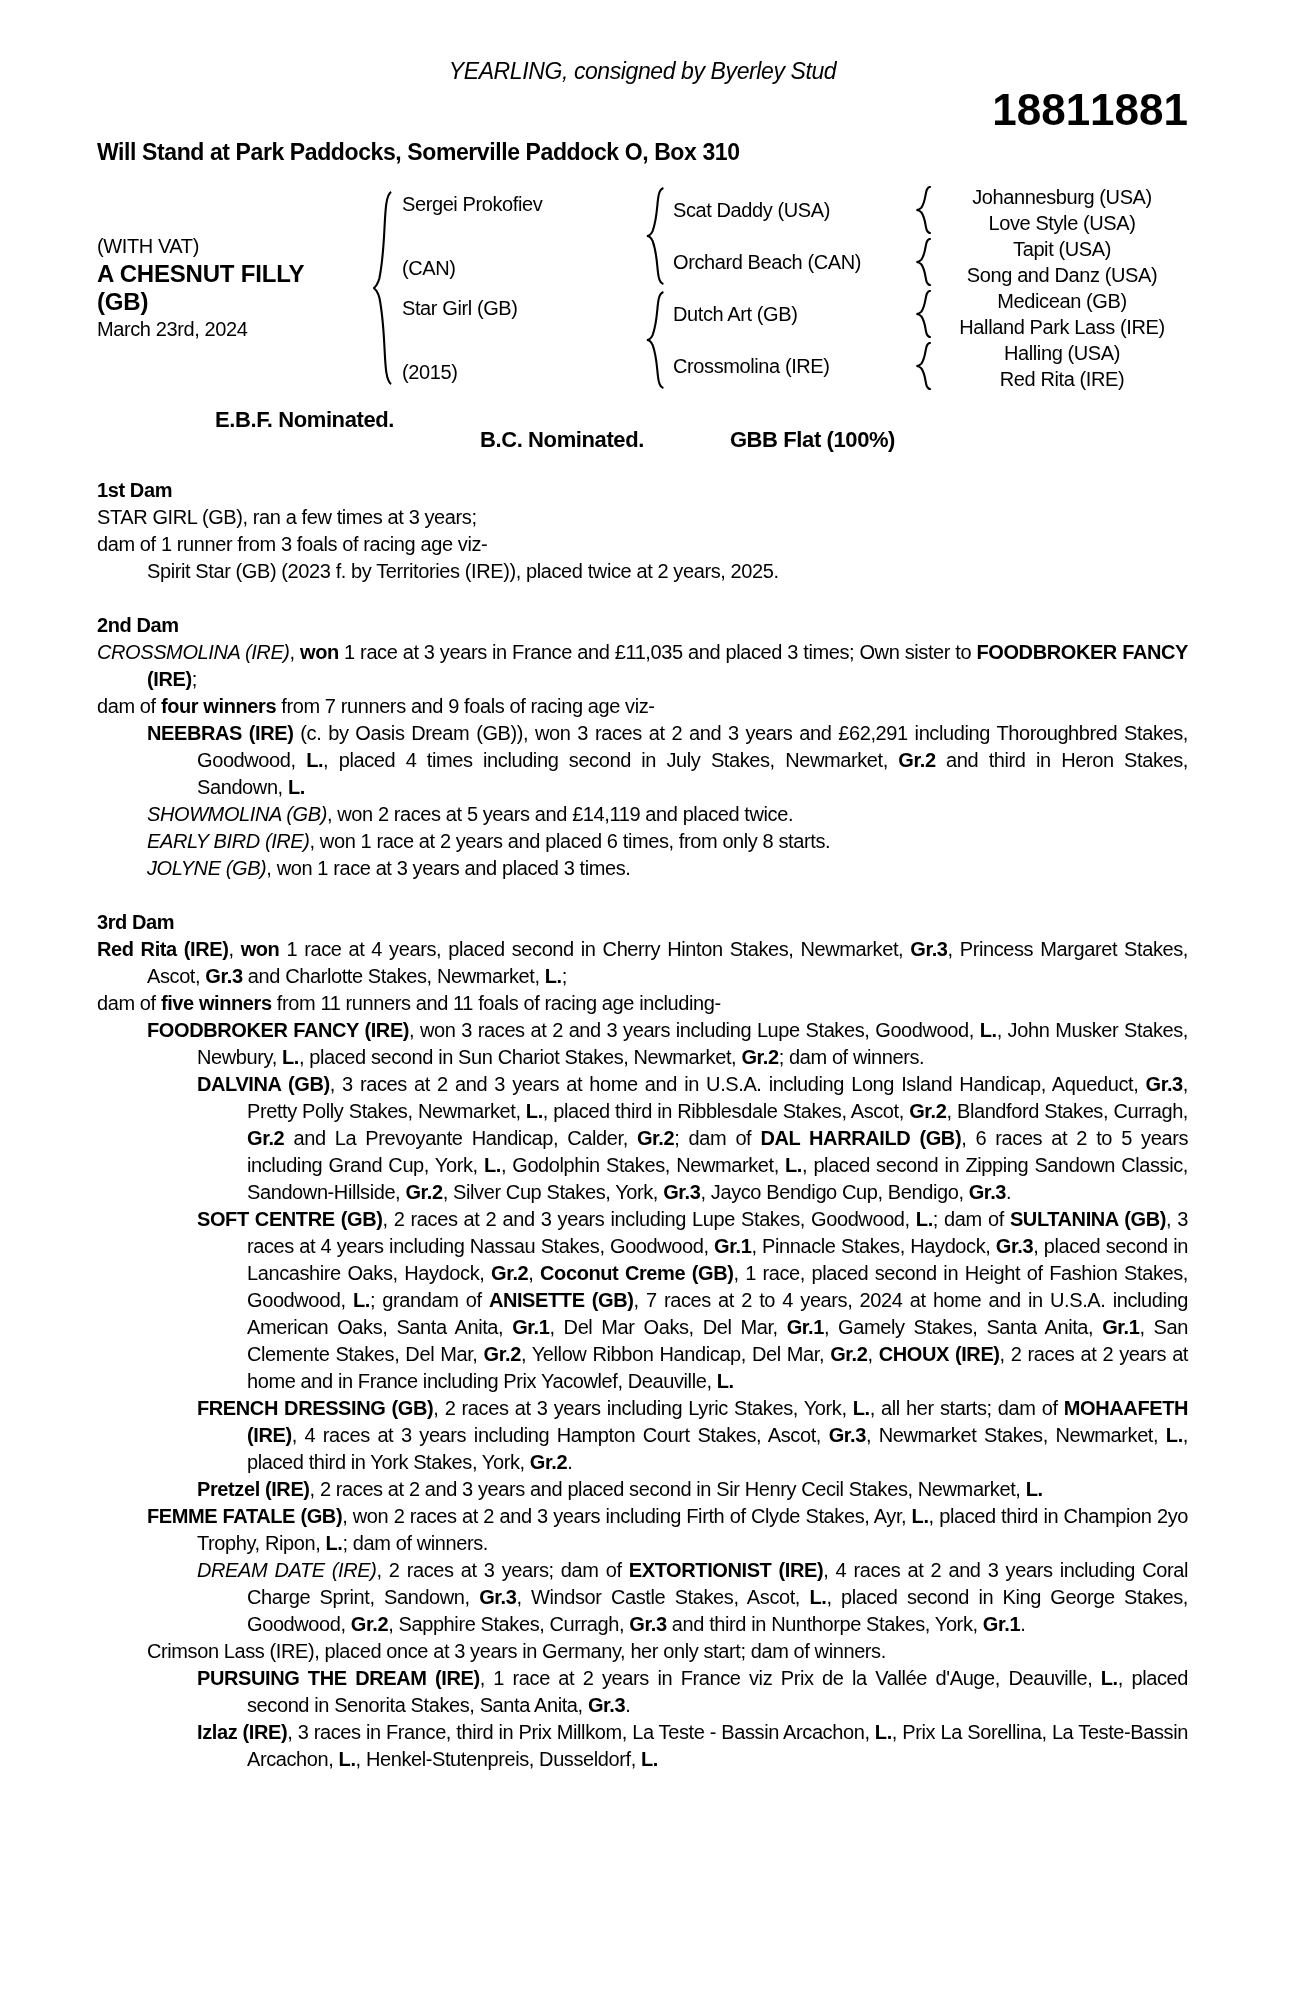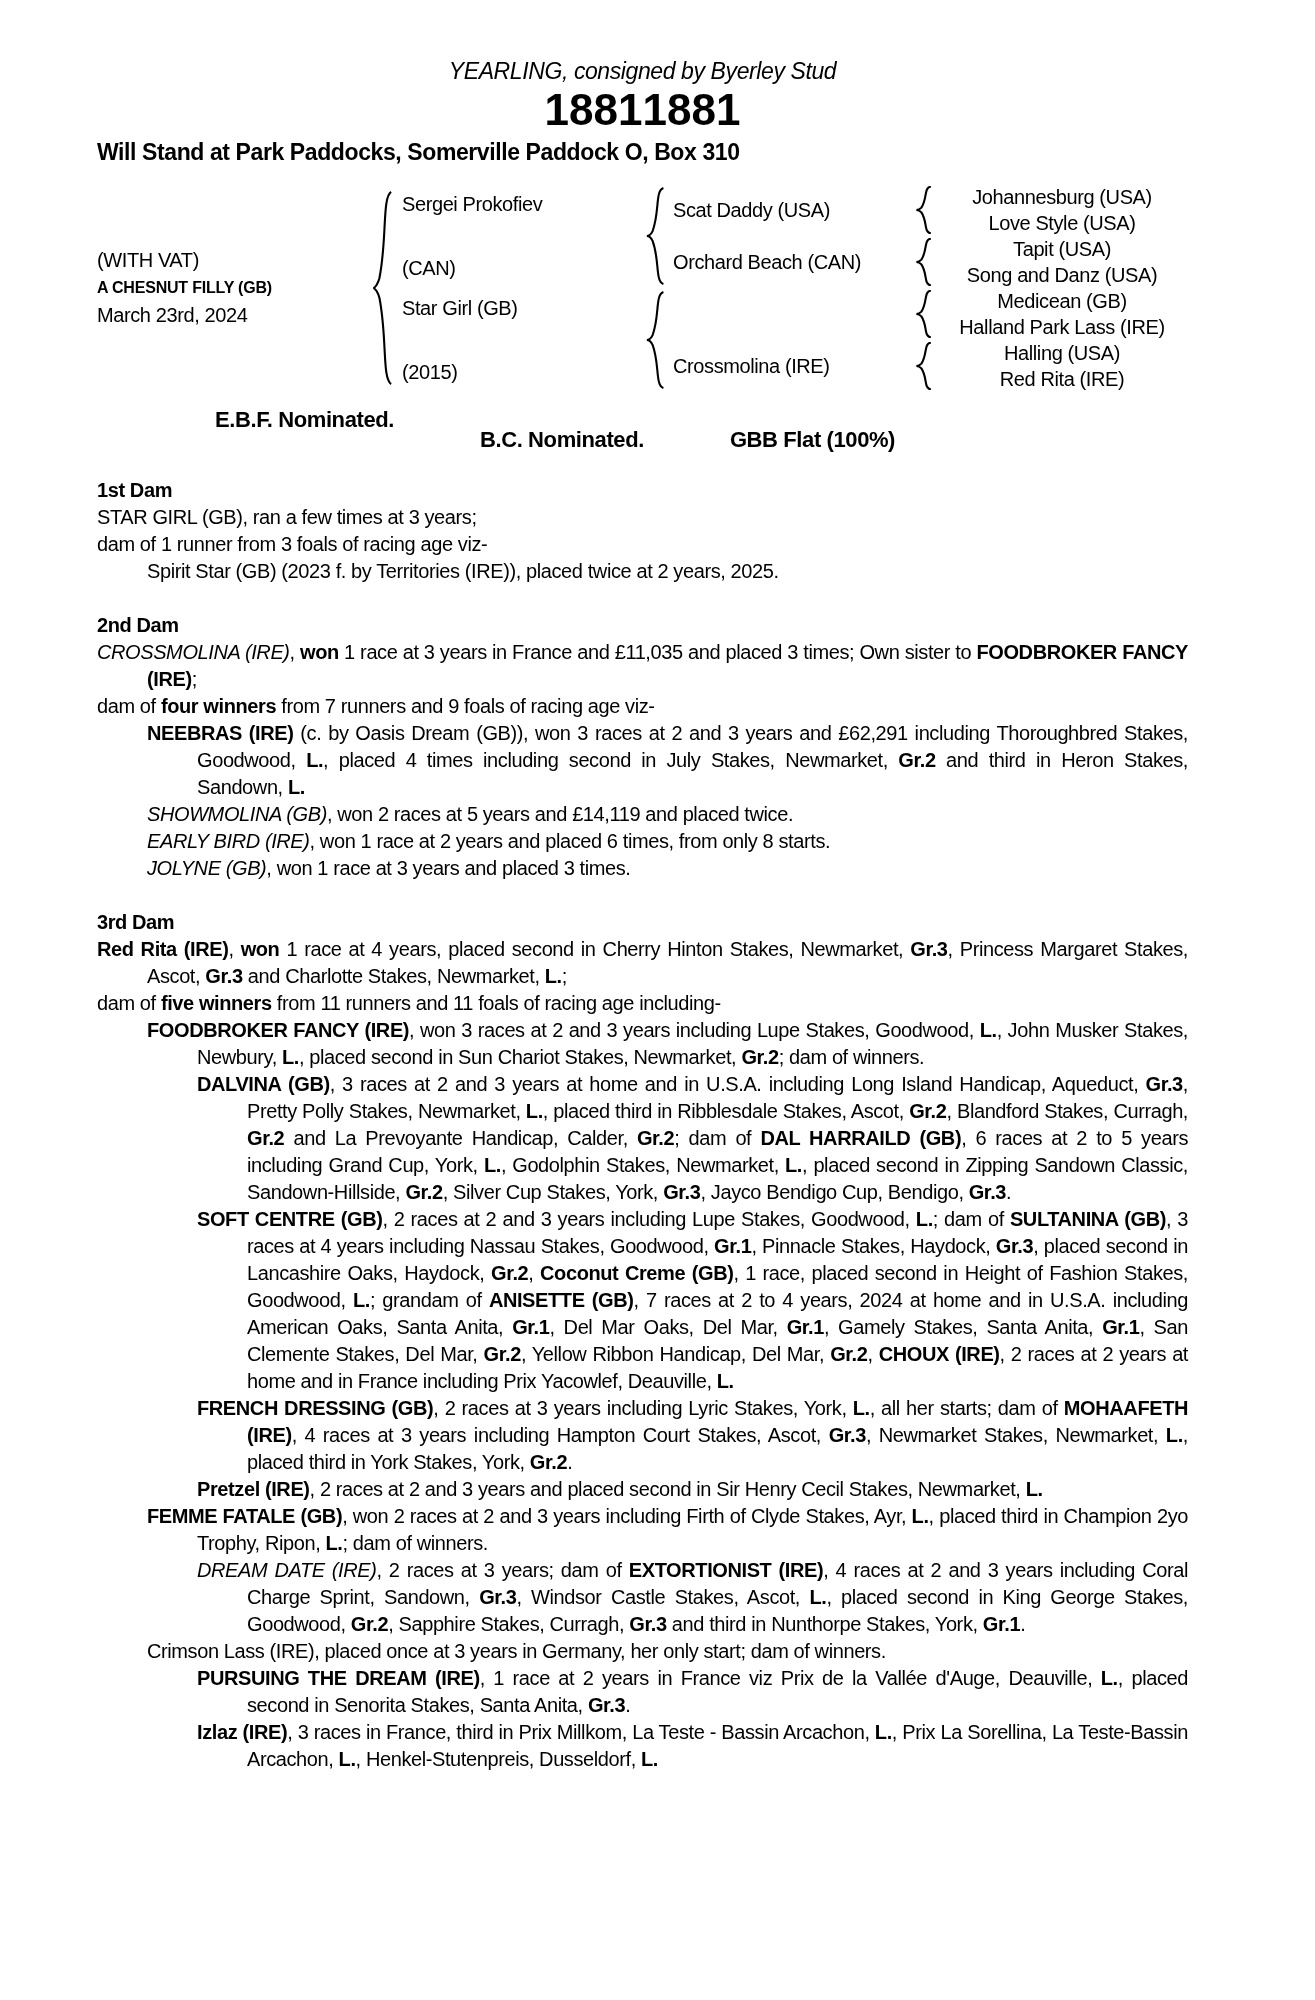--- a/index.html
+++ b/index.html
@@ -14,7 +14,7 @@
     overflow: hidden;
   }
   .consigned { text-align: center; font-style: italic; font-size: 23px; }
-  .lots { display: flex; justify-content: center; align-items: baseline; margin-top: 2px; }
+  .lots { display: flex; justify-content: flex-end; align-items: baseline; margin-top: 2px; }
   .lot-no { font-weight: bold; font-size: 44px; line-height: 46px; letter-spacing: 0; }
   .stand { font-weight: bold; font-size: 23px; margin-top: 6px; }
 

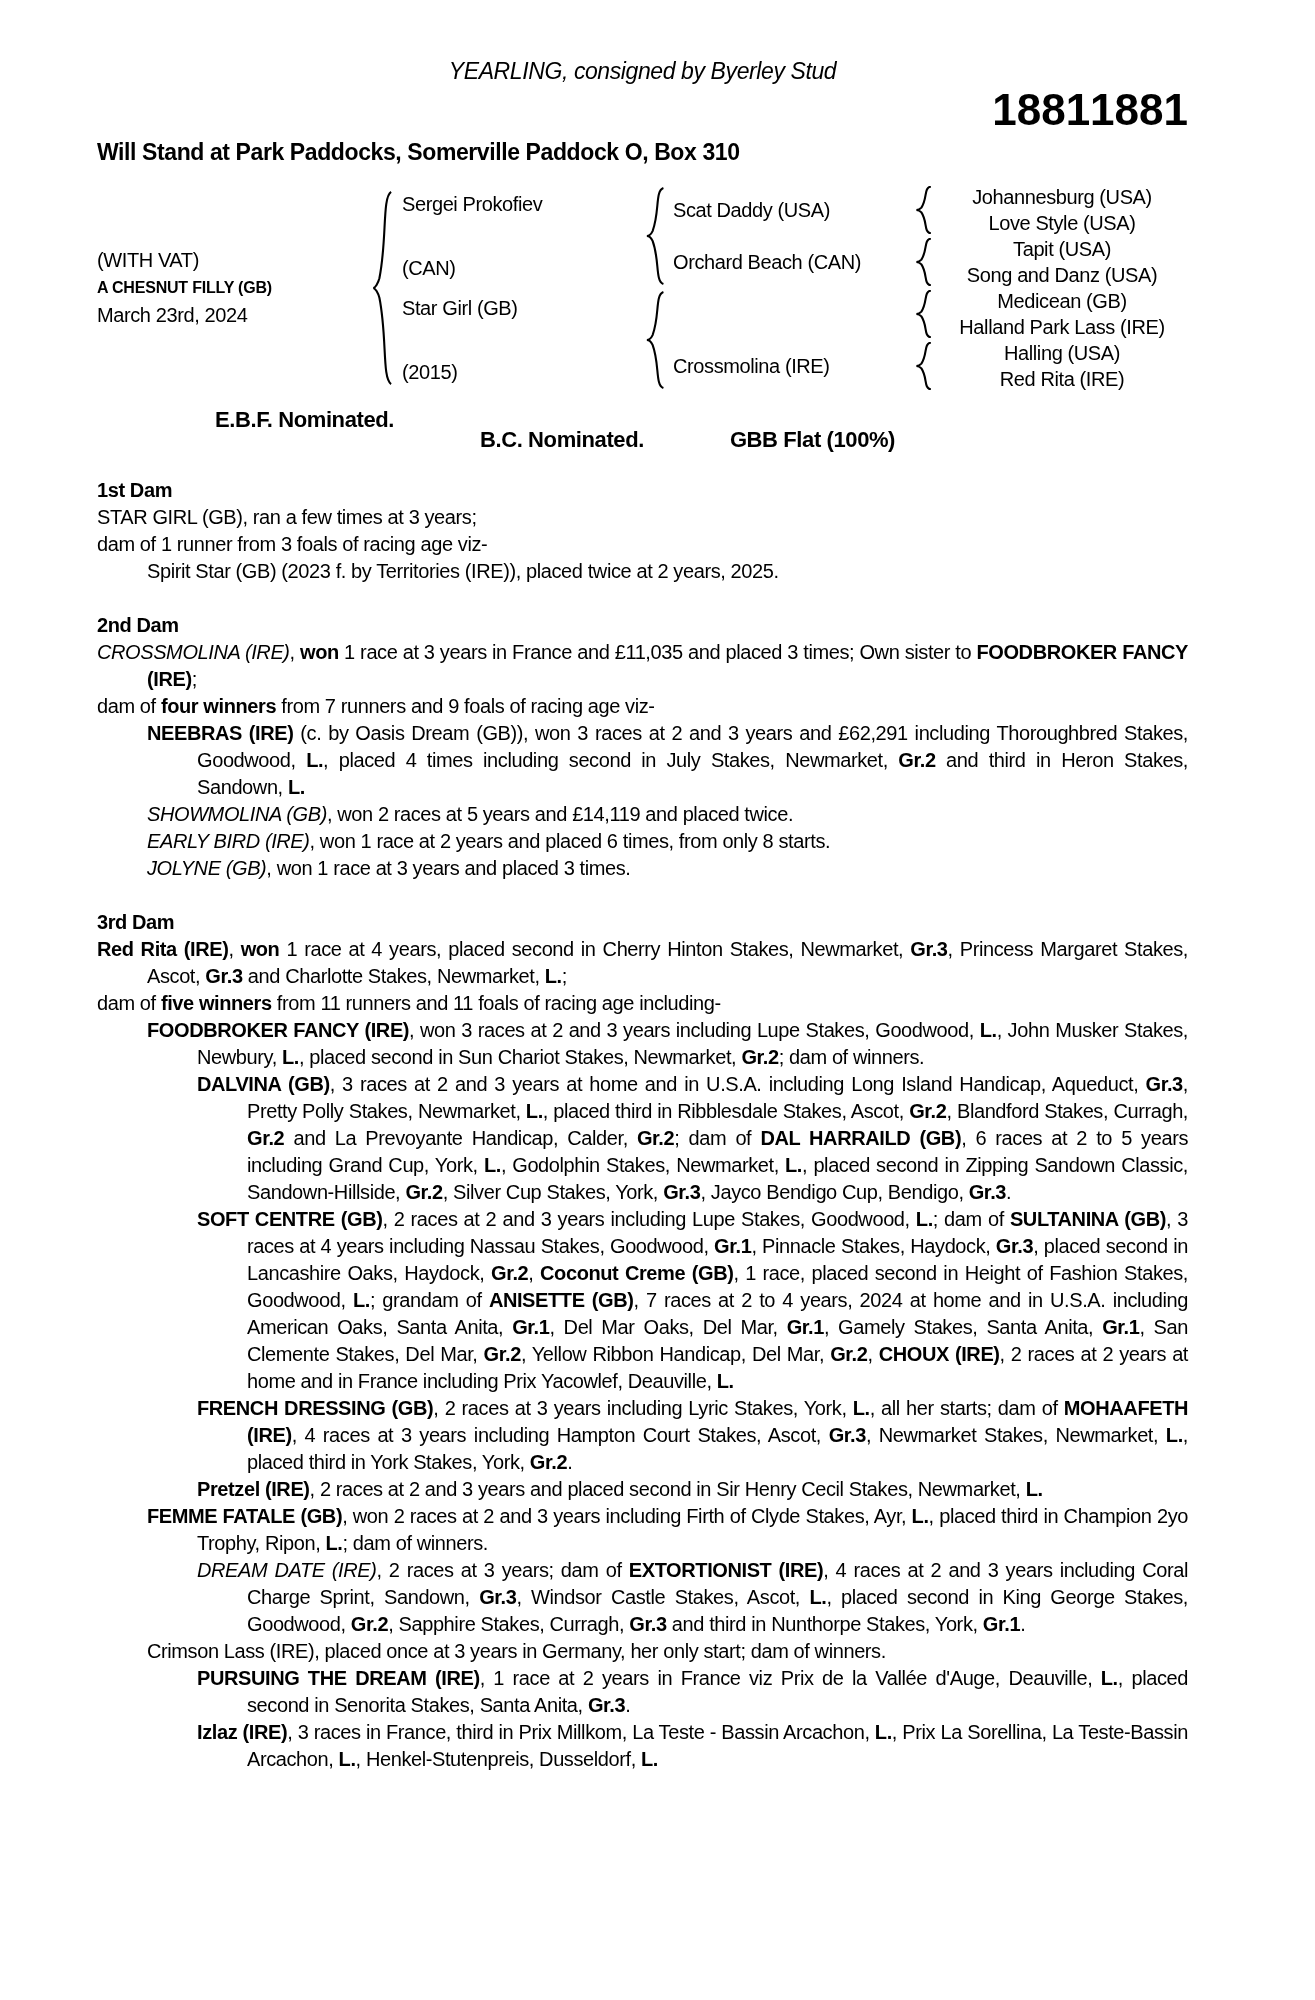--- a/index.html
+++ b/index.html
@@ -27,7 +27,7 @@
   }
   .ped-cell { display: flex; flex-direction: column; justify-content: center; }
   .subject { grid-column: 1; grid-row: 1 / 9; padding-right: 20px; }
-  .subject .horse-name { font-weight: bold; font-size: 16px; line-height: 28px; letter-spacing: -0.2px; }
+  .subject .horse-name { font-weight: bold; font-size: 24px; line-height: 28px; letter-spacing: -0.2px; }
   .brace { display: flex; align-items: stretch; justify-content: center; }
   .brace svg { width: 100%; height: 100%; }
   .b-big  { grid-column: 2; grid-row: 1 / 9; padding: 6px 7px; }

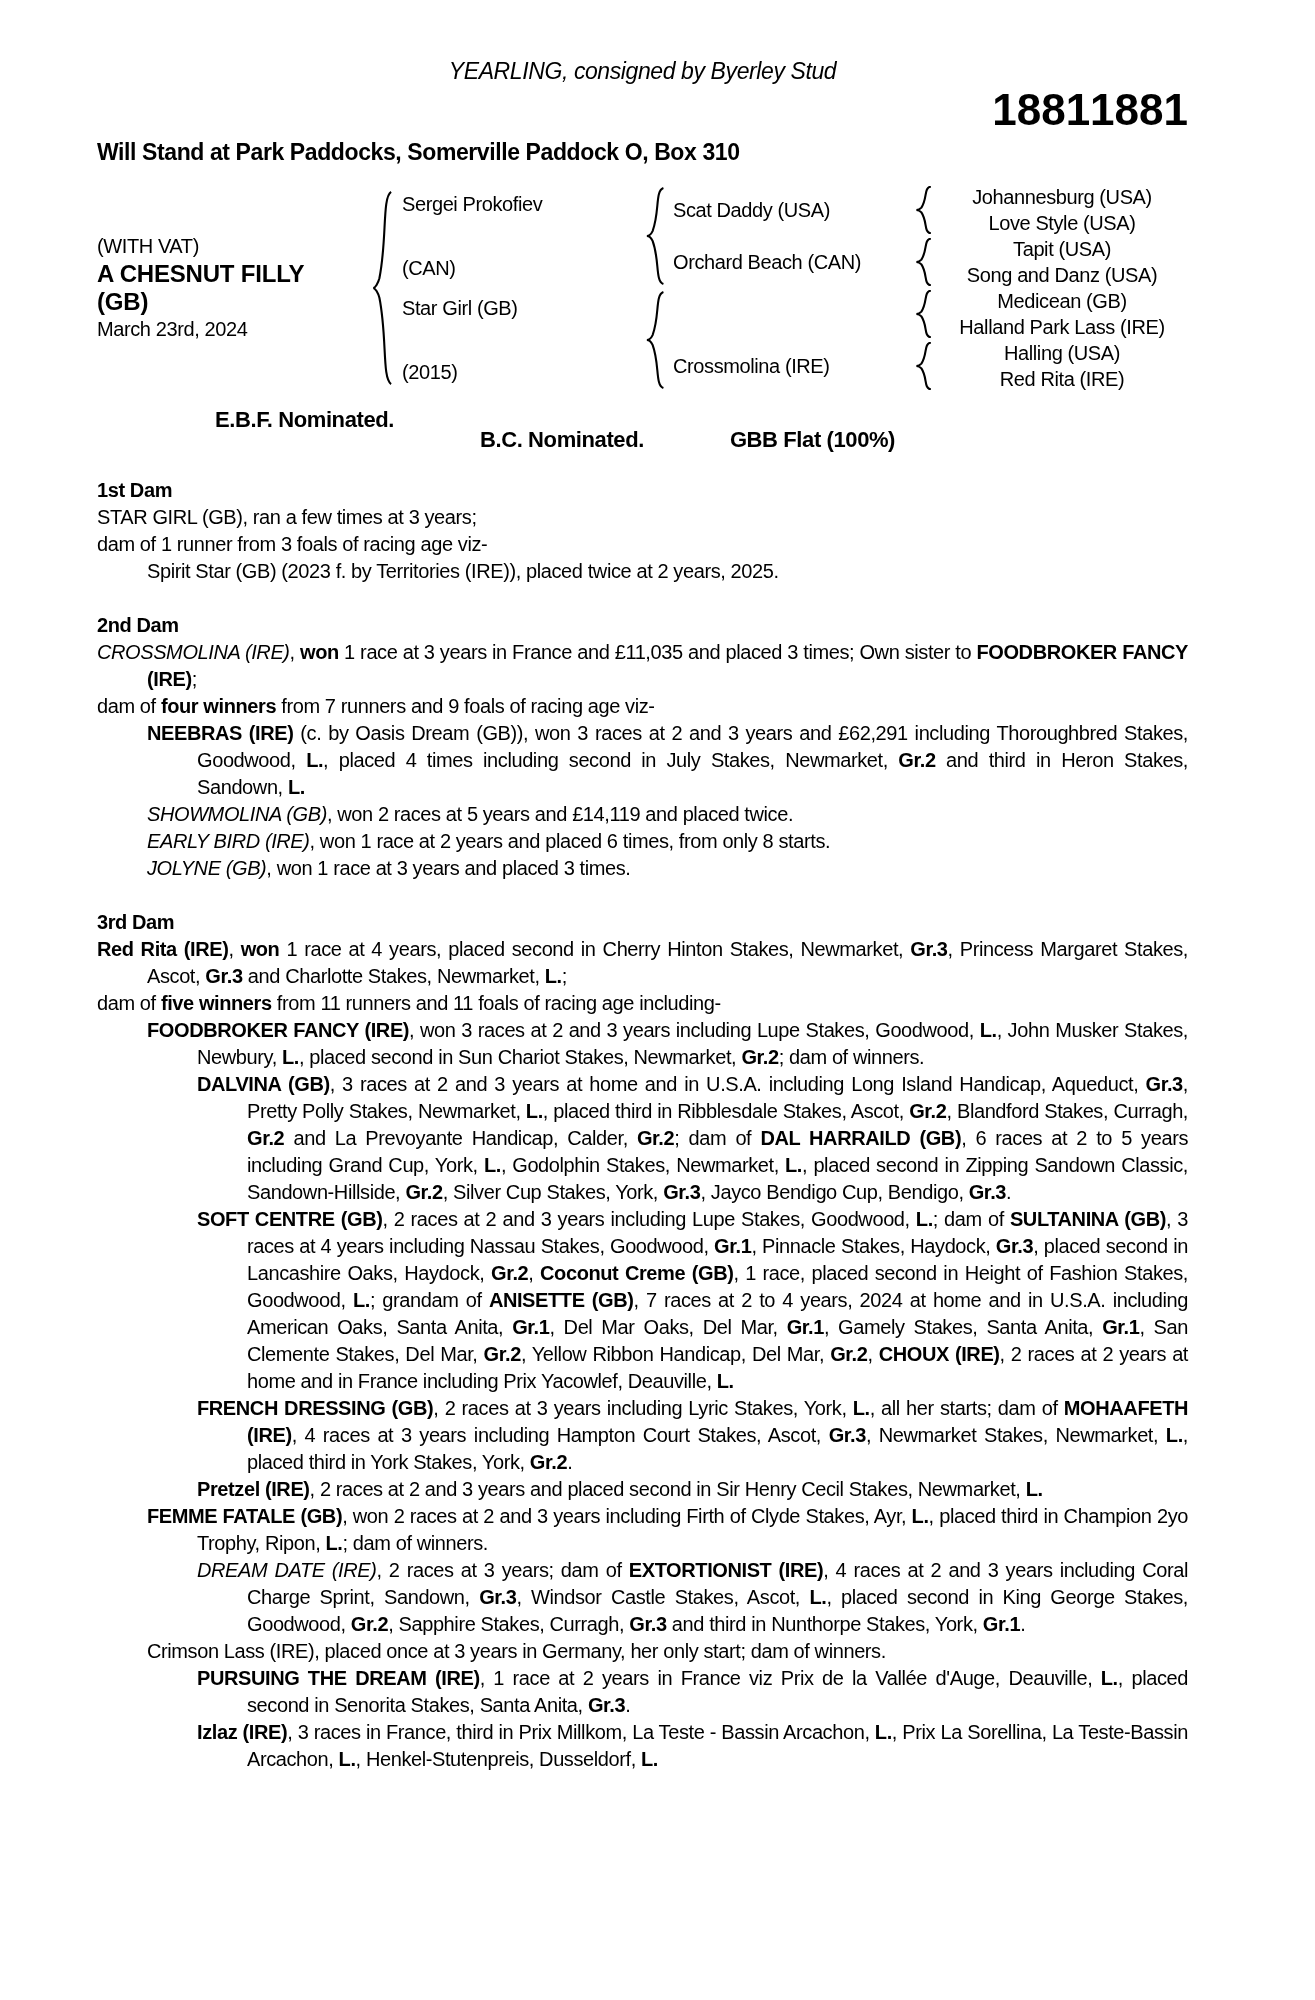--- a/index.html
+++ b/index.html
@@ -103,6 +103,9 @@
   <div class="ped-cell gen2 r1-3">
       <span>Scat Daddy (USA)</span>
     </div>
+  <div class="ped-cell gen2 r5-7">
+      <span>Dutch Art (GB)</span>
+    </div>
   <div class="ped-cell gen2 r7-9">
       <span>Crossmolina (IRE)</span>
     </div>

